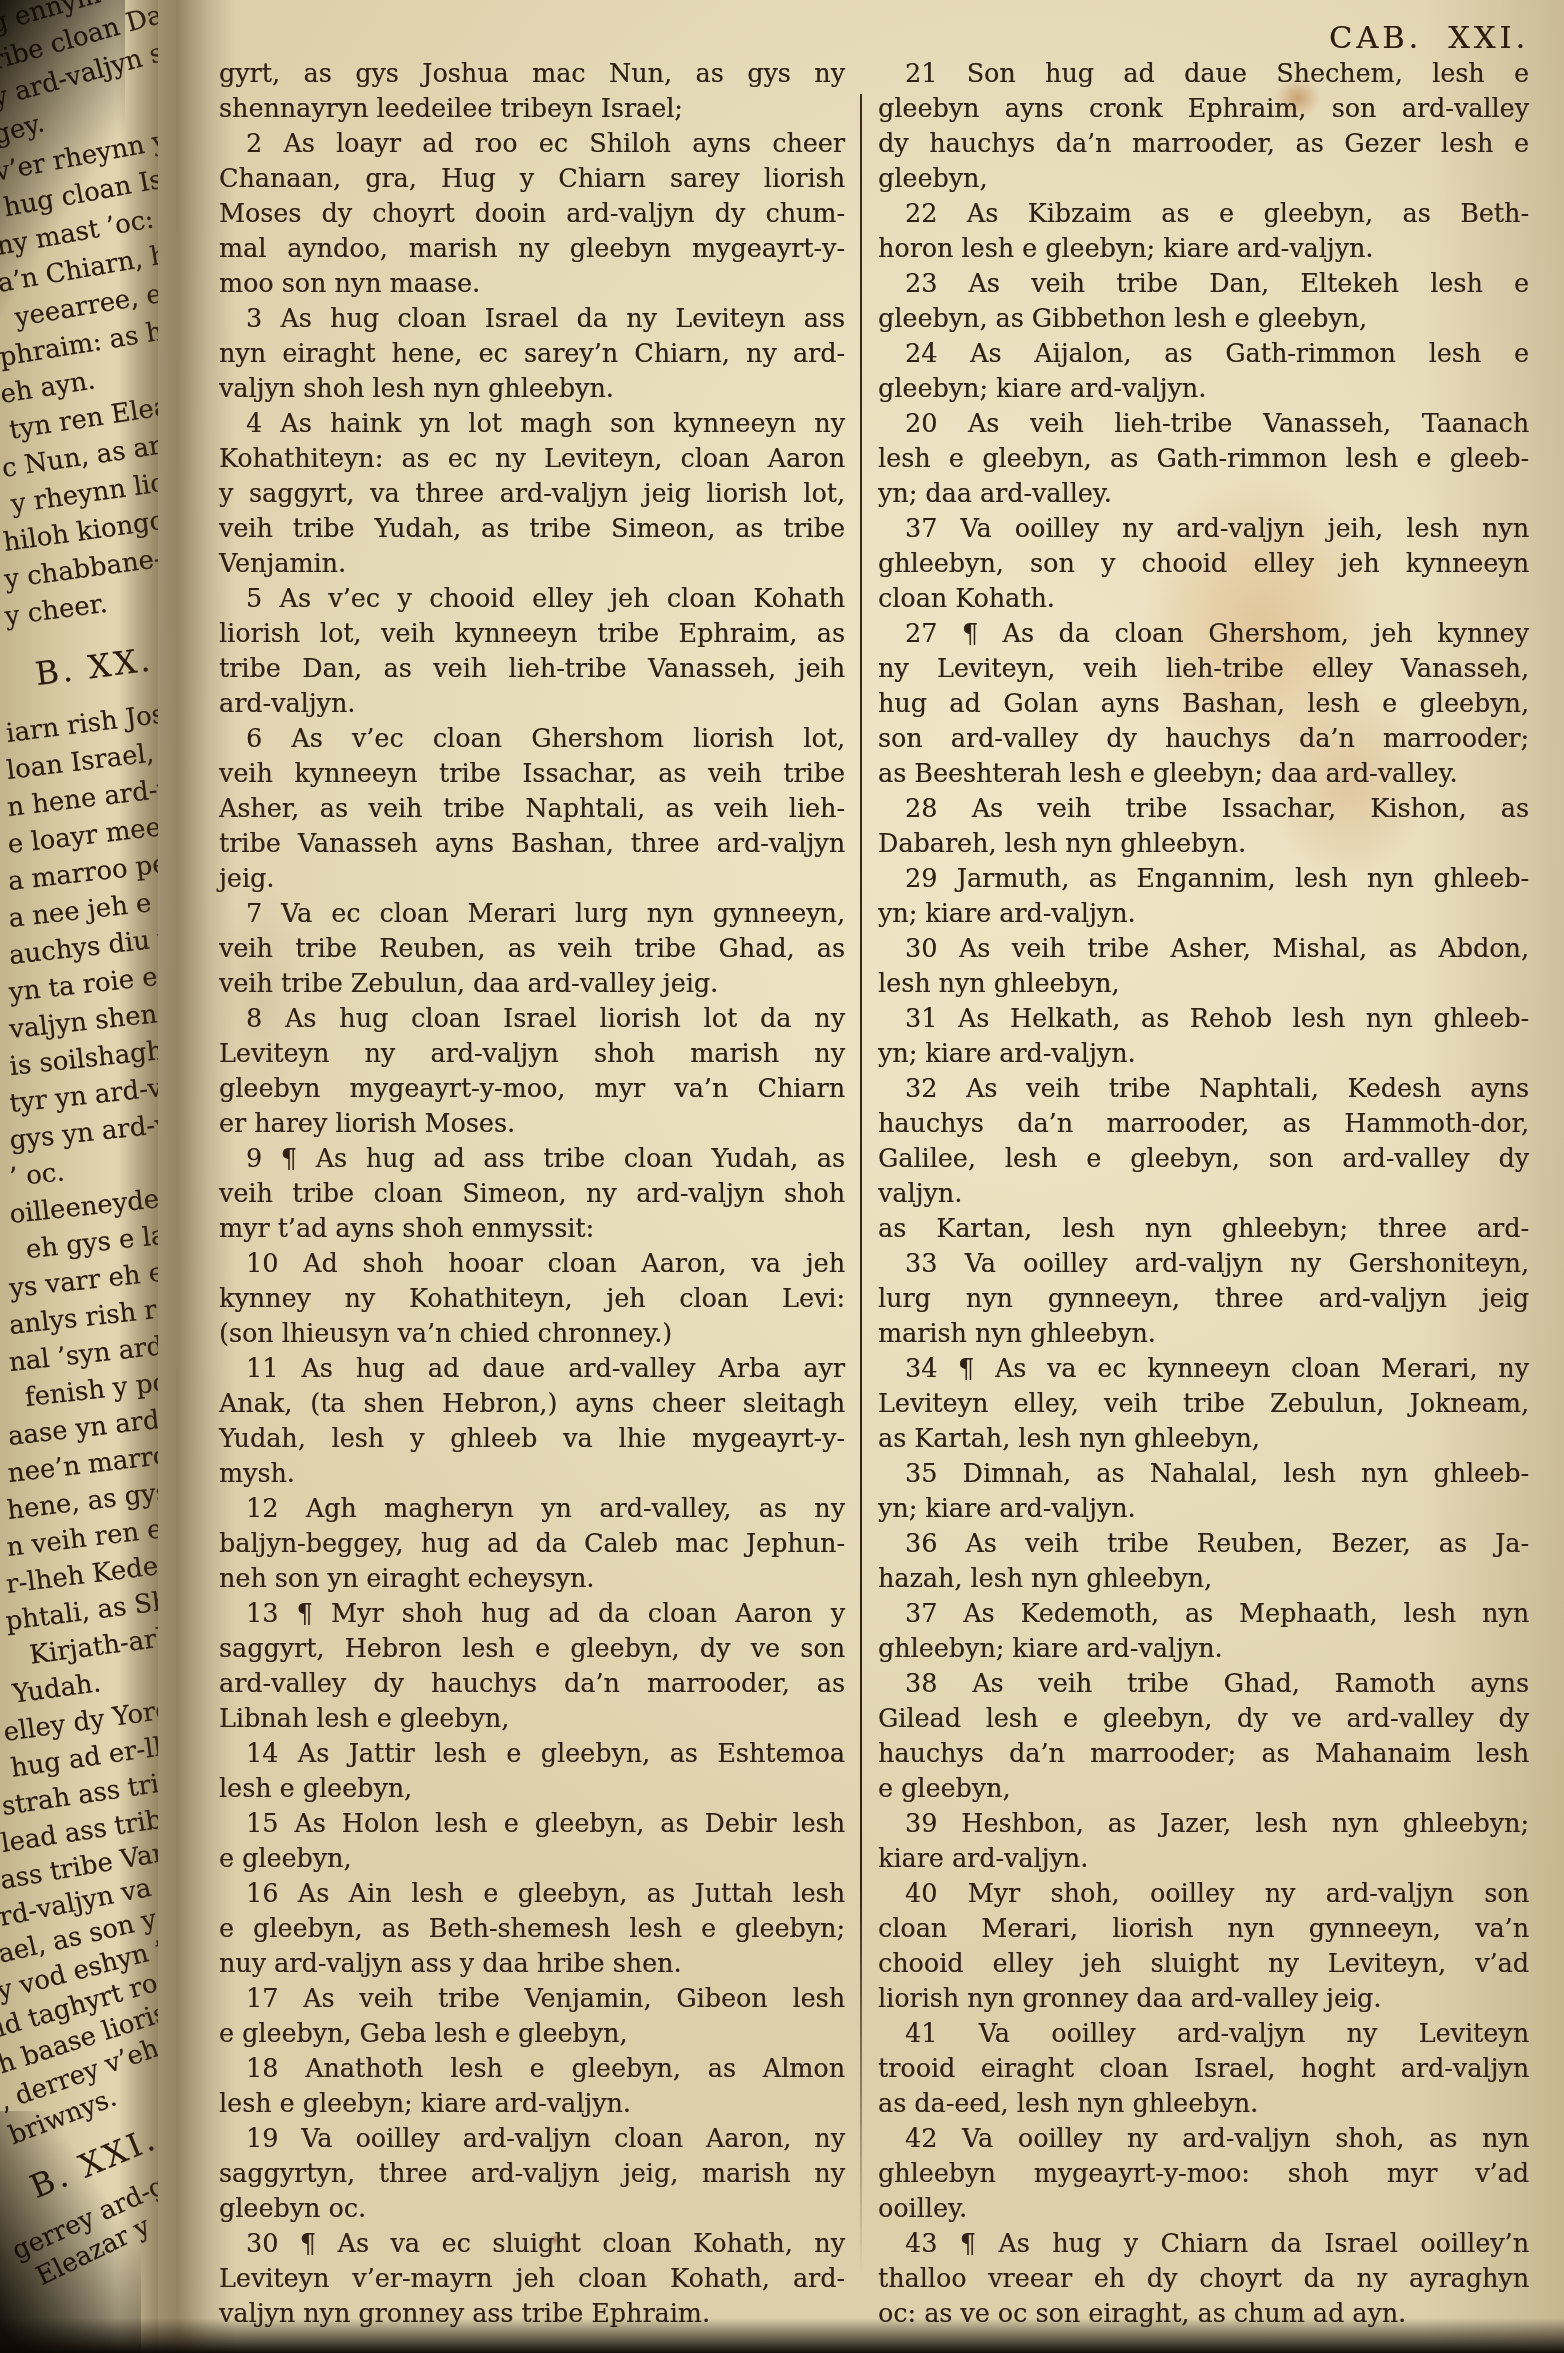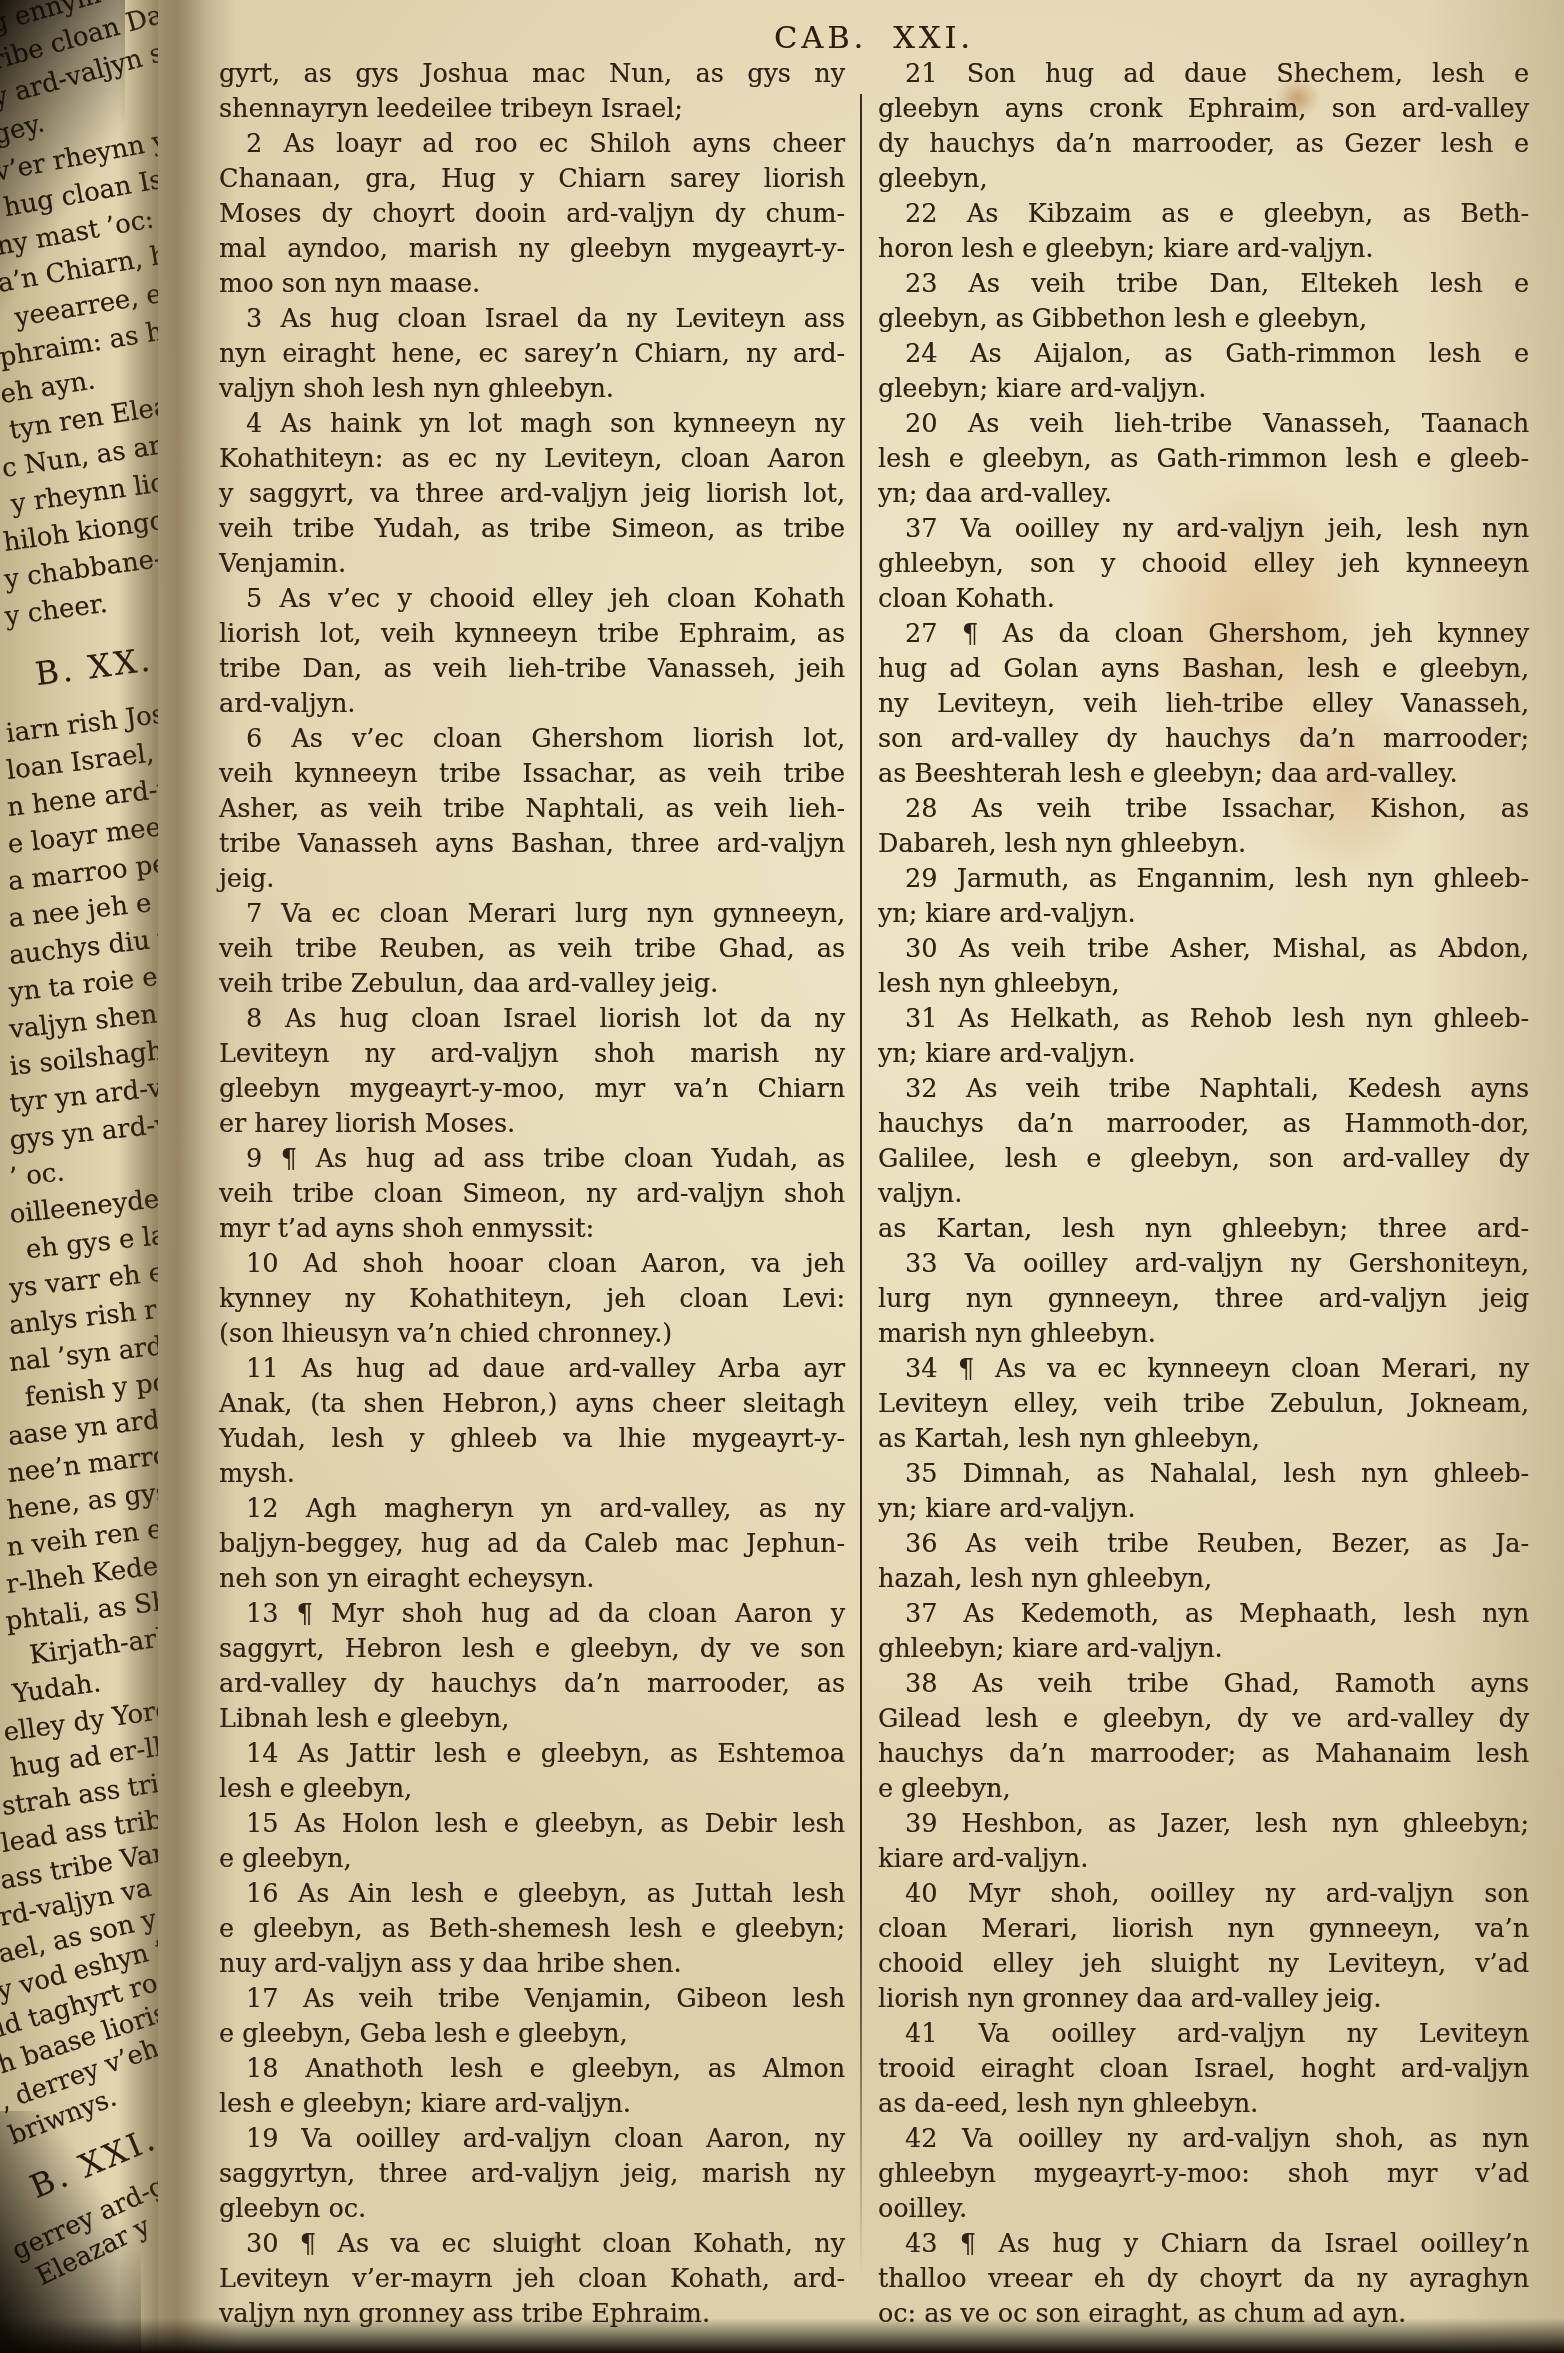--- a/index.html
+++ b/index.html
@@ -48,7 +48,7 @@
   
   .text-area{position:absolute;left:61px;top:15.6px;width:1310px;}
   .chapter-header{
-    width:100%;text-align:center;height:36px;line-height:36px;margin-top:4.7px;
+    width:100%;text-align:right;height:36px;line-height:36px;margin-top:4.7px;
     font-size:30.5px;letter-spacing:3.9px;word-spacing:12.5px;color:#2c1d0e;
     text-shadow:0.3px 0.4px 0.6px rgba(40,26,12,.55);
   }

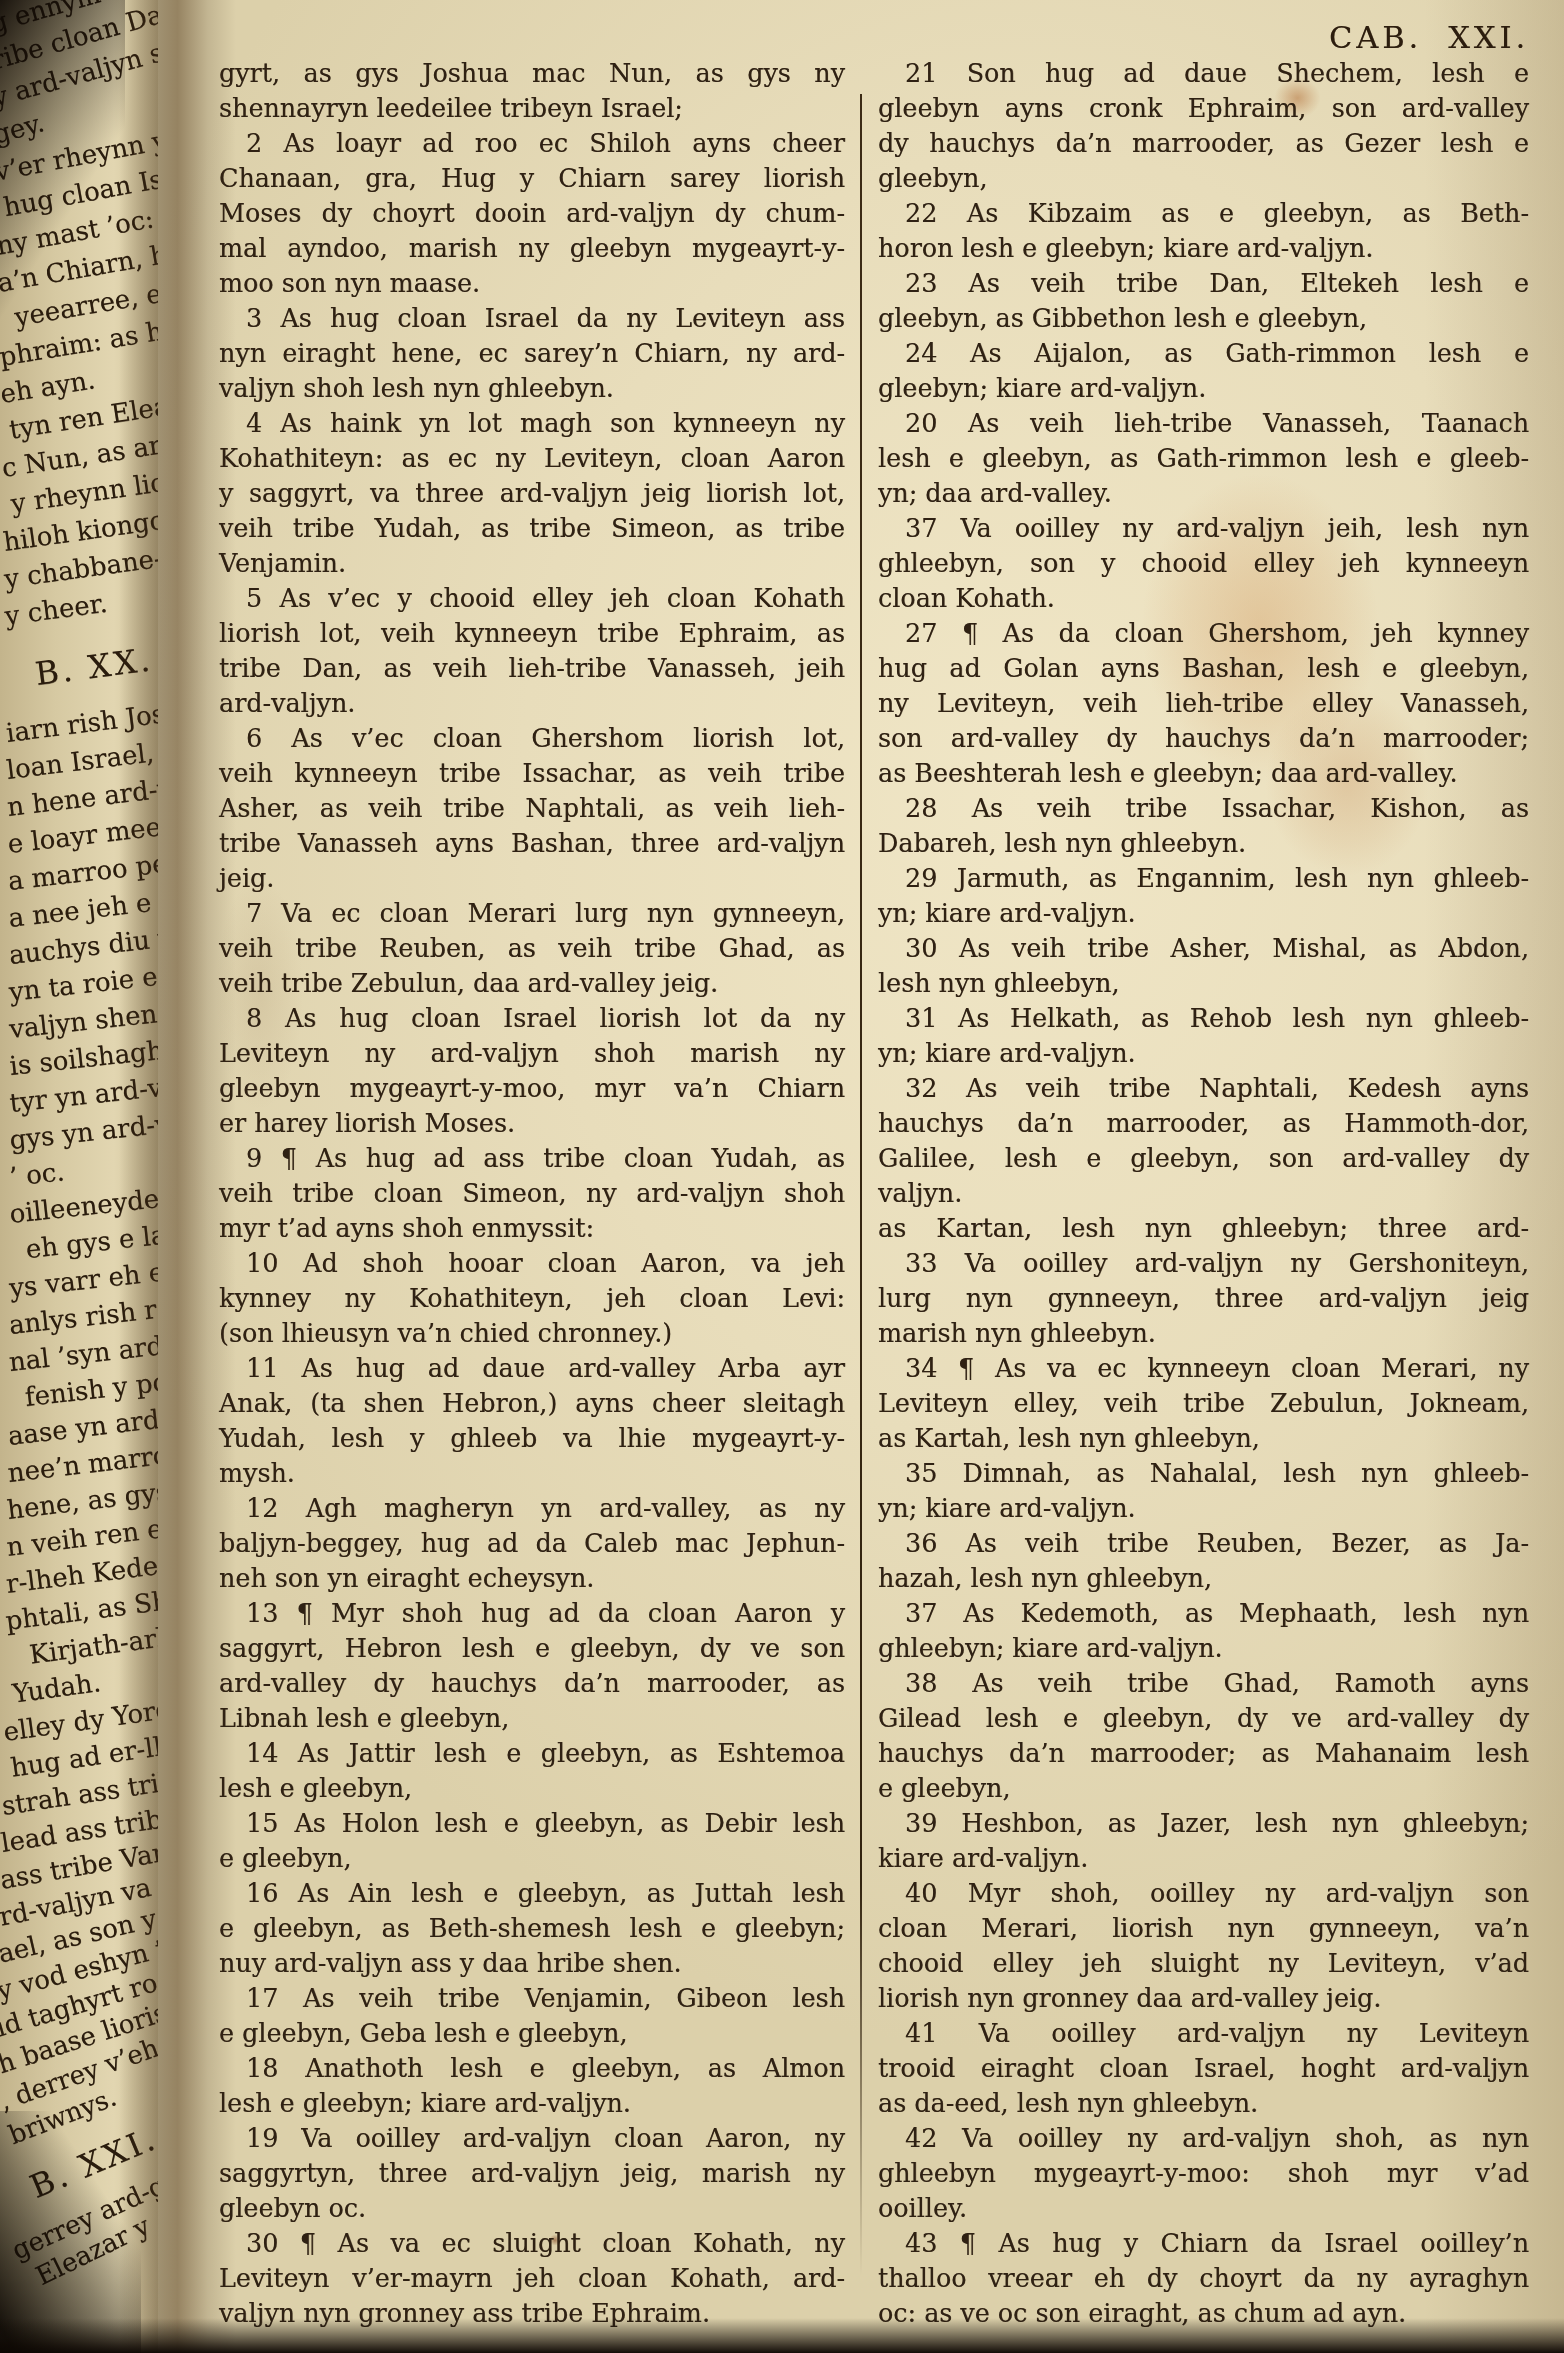--- a/index.html
+++ b/index.html
@@ -291,8 +291,8 @@
             </div>
             <div>
               <div class="ln ind">27 ¶ As da cloan Ghershom, jeh kynney</div>
+              <div class="ln">ny Leviteyn, veih lieh-tribe elley Vanasseh,</div>
               <div class="ln">hug ad Golan ayns Bashan, lesh e gleebyn,</div>
-              <div class="ln">ny Leviteyn, veih lieh-tribe elley Vanasseh,</div>
               <div class="ln">son ard-valley dy hauchys da’n marrooder;</div>
               <div class="ln last">as Beeshterah lesh e gleebyn; daa ard-valley.</div>
             </div>

